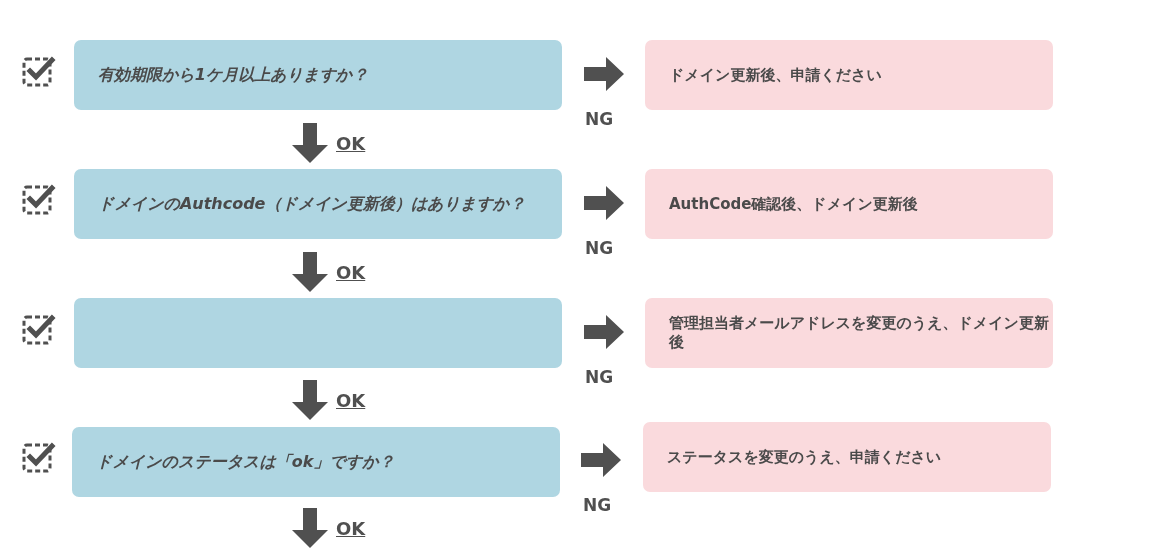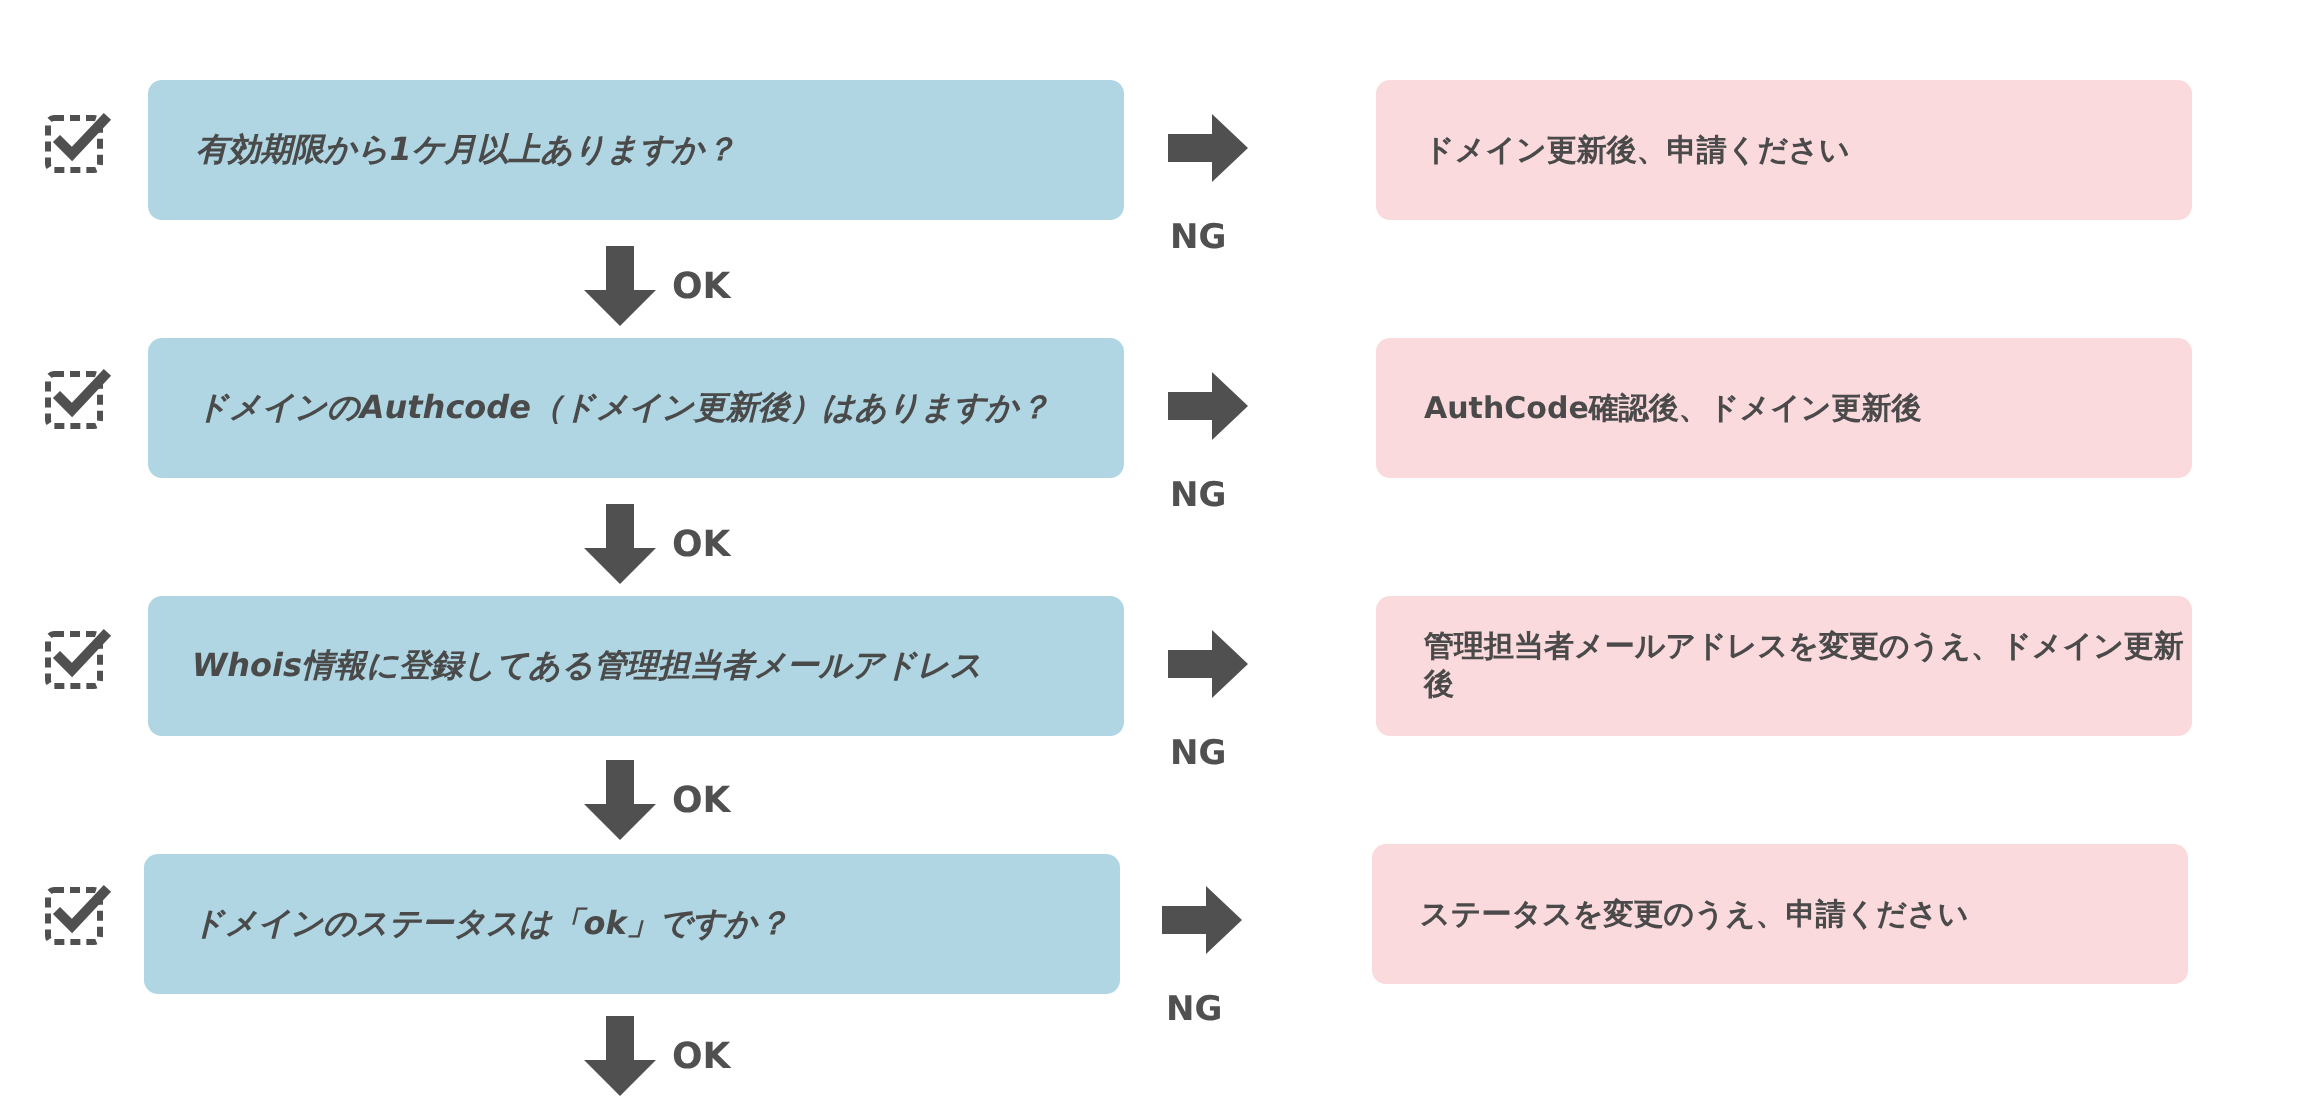--- a/index.html
+++ b/index.html
@@ -14,7 +14,7 @@
   .ng { position:absolute; left:585px; font-size:17px; font-weight:bold; color:#505050;margin-top:15px; }
   .a-box { position:absolute; left:645px; width:408px; height:70px; background:#fadadd;
            border-radius:7px; display:flex; align-items:center; box-sizing:border-box;
-           padding-left:24px; font-size:15px; font-weight:bold; color:#4a4a4a;margin-left:43px; }
+           padding-left:24px; font-size:15px; font-weight:bold; color:#4a4a4a; }
   .down { position:absolute; left:292px; width:36px; height:40px; }
   .ok { position:absolute; left:336px; font-size:18px; font-weight:bold; color:#505050; }
 </style>

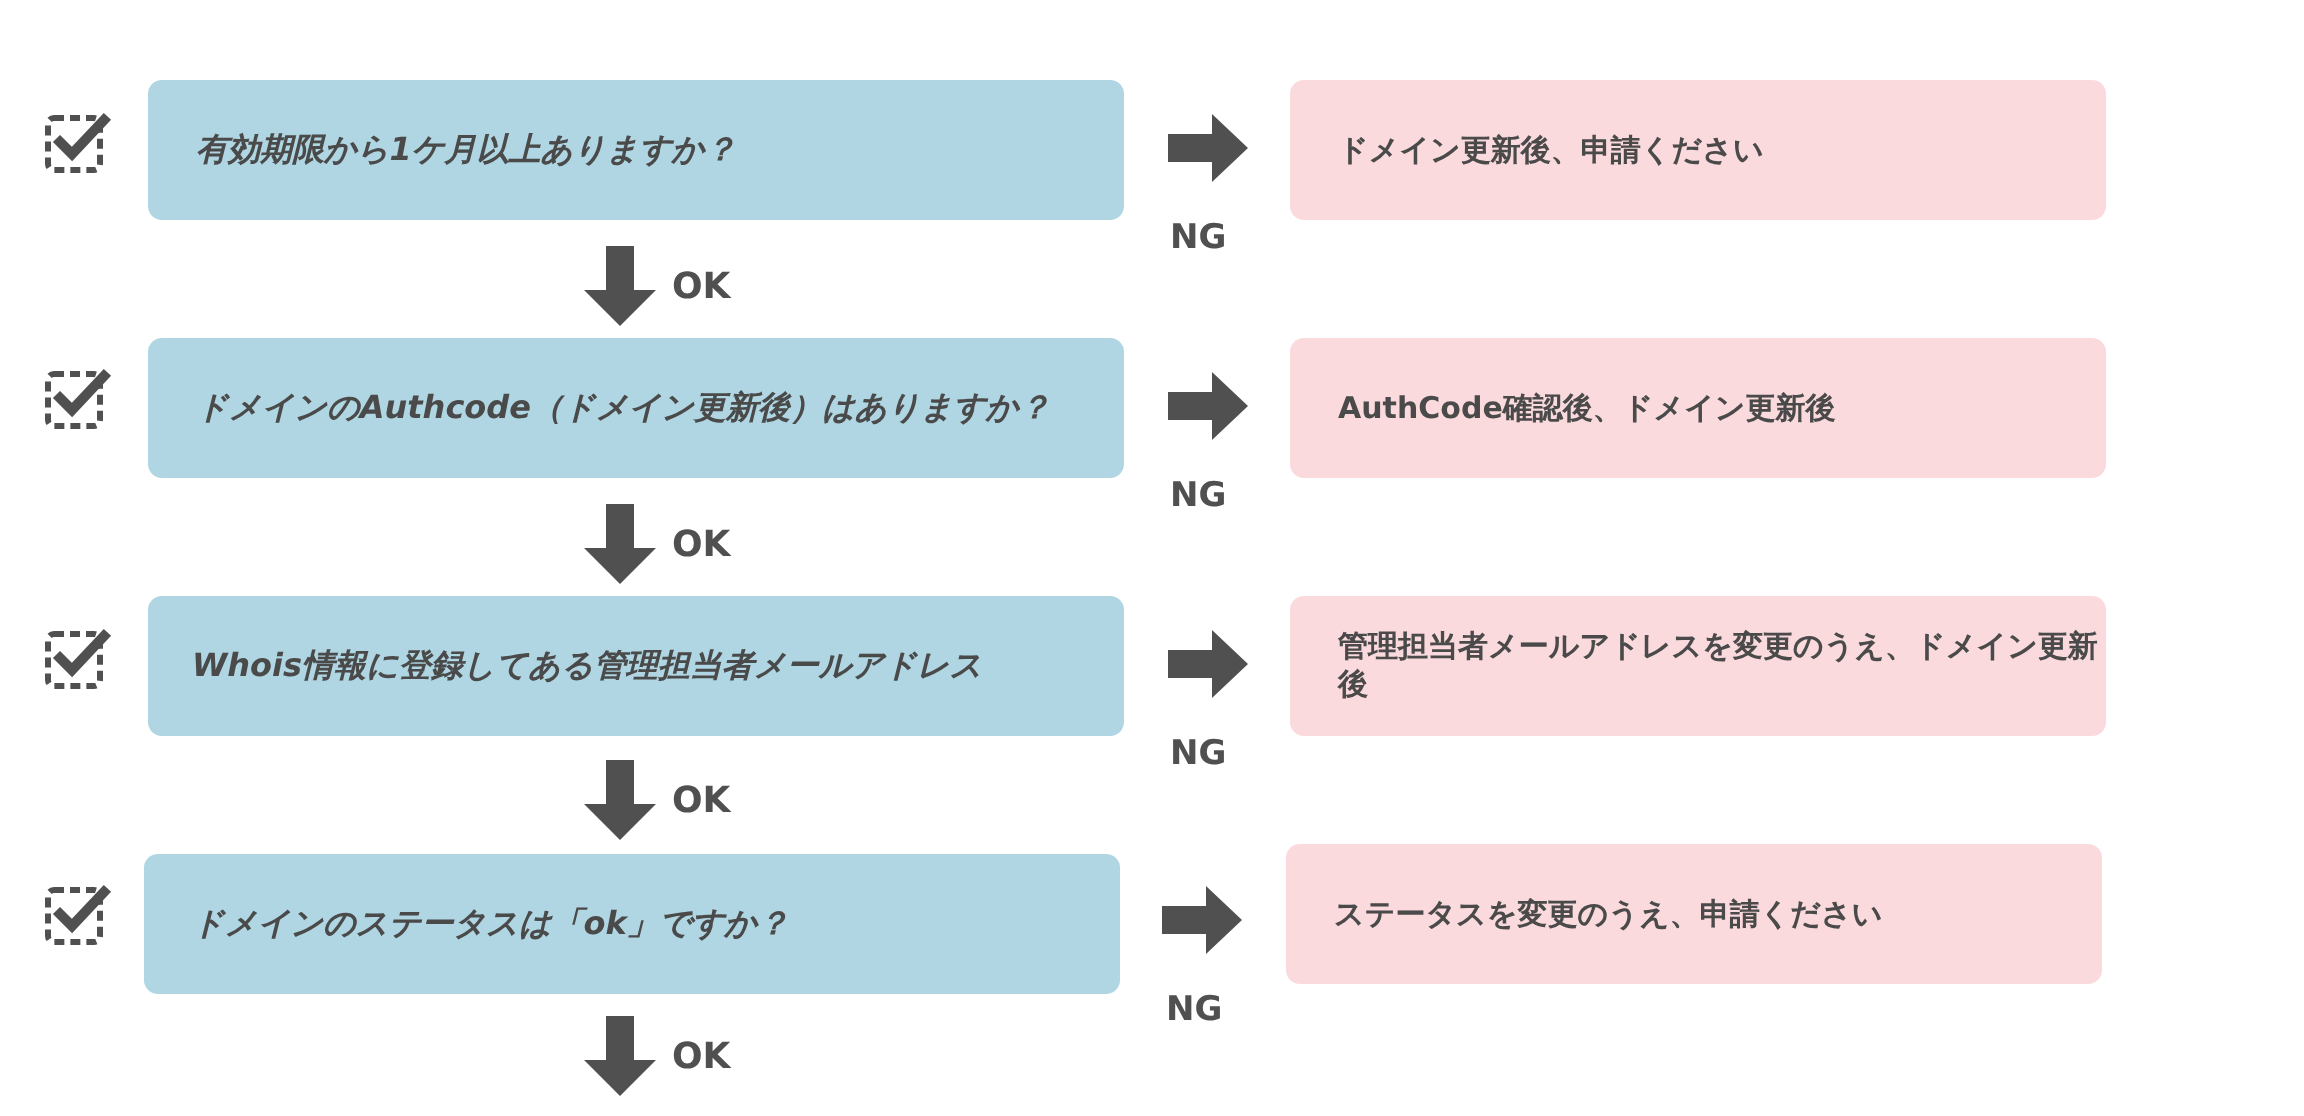--- a/index.html
+++ b/index.html
@@ -16,7 +16,7 @@
            border-radius:7px; display:flex; align-items:center; box-sizing:border-box;
            padding-left:24px; font-size:15px; font-weight:bold; color:#4a4a4a; }
   .down { position:absolute; left:292px; width:36px; height:40px; }
-  .ok { position:absolute; left:336px; font-size:18px; font-weight:bold; color:#505050; }
+  .ok { position:absolute; left:336px; font-size:18px; font-weight:bold; color:#505050;text-decoration:underline; }
 </style>
 </head>
 <body>

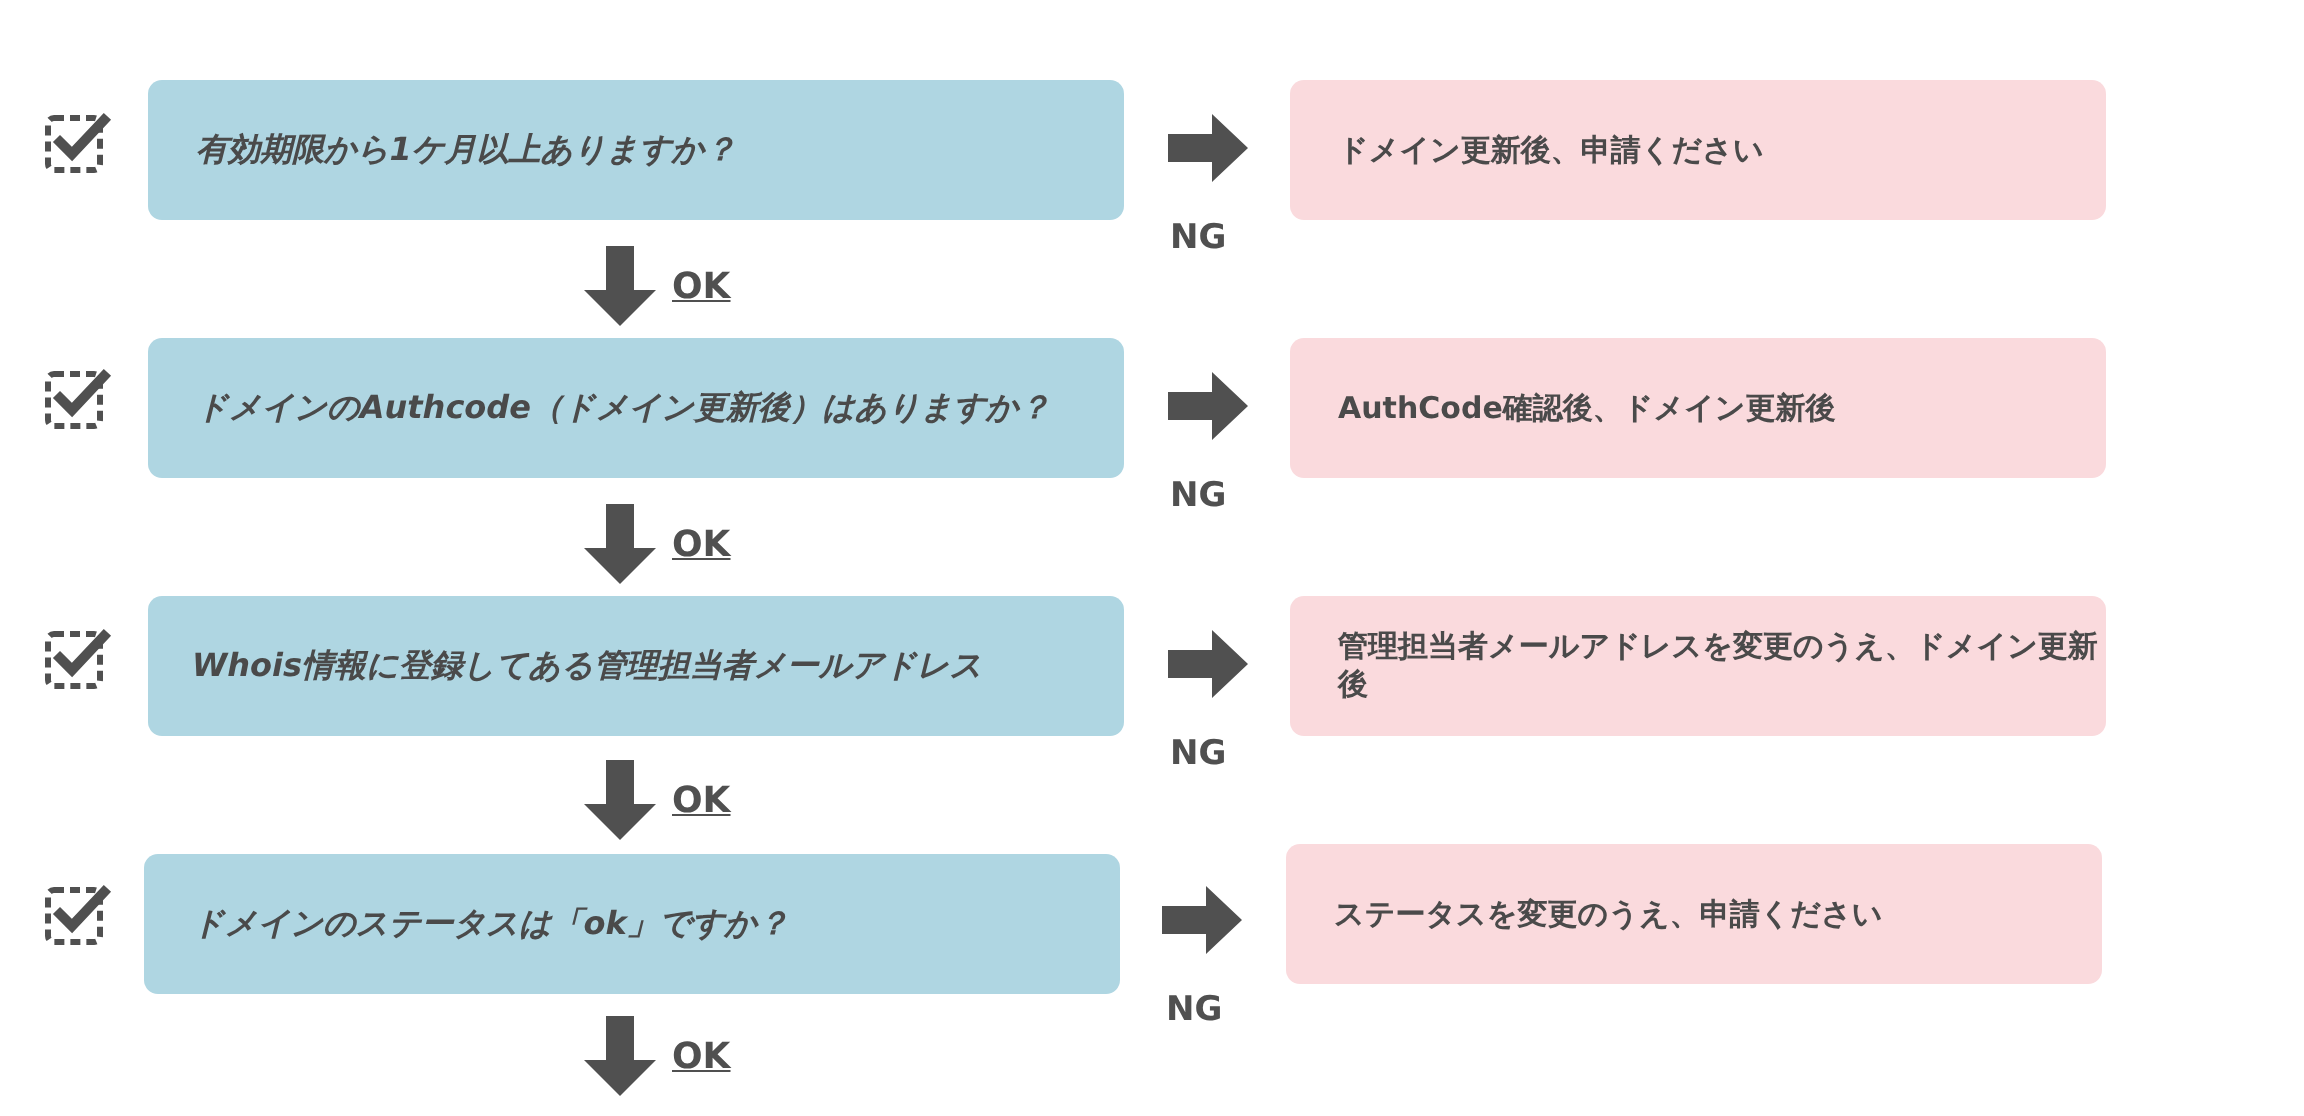--- a/index.html
+++ b/index.html
@@ -64,7 +64,6 @@
   <path d="M8 17 L14 23 L30 6" fill="none" stroke="#505050" stroke-width="5" stroke-linecap="square"></path>
 </svg>
 <div class="q-box two" style="top:298px; flex-direction:column; align-items:flex-start; justify-content:center;">
-  <span>Whois情報に登録してある管理担当者メールアドレス</span>
 </div>
 <svg class="r-arrow" style="top:315px" viewBox="0 0 40 34">
   <polygon points="0,10 22,10 22,0 40,17 22,34 22,24 0,24" fill="#505050"></polygon>

